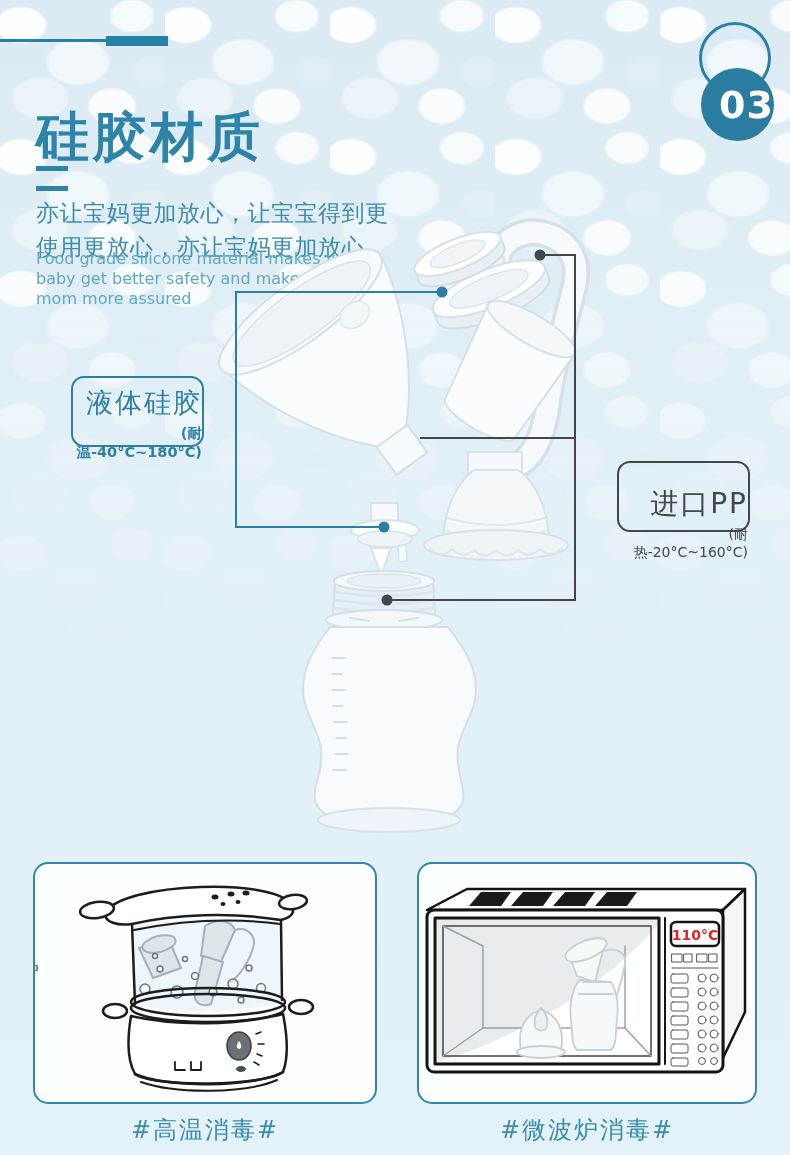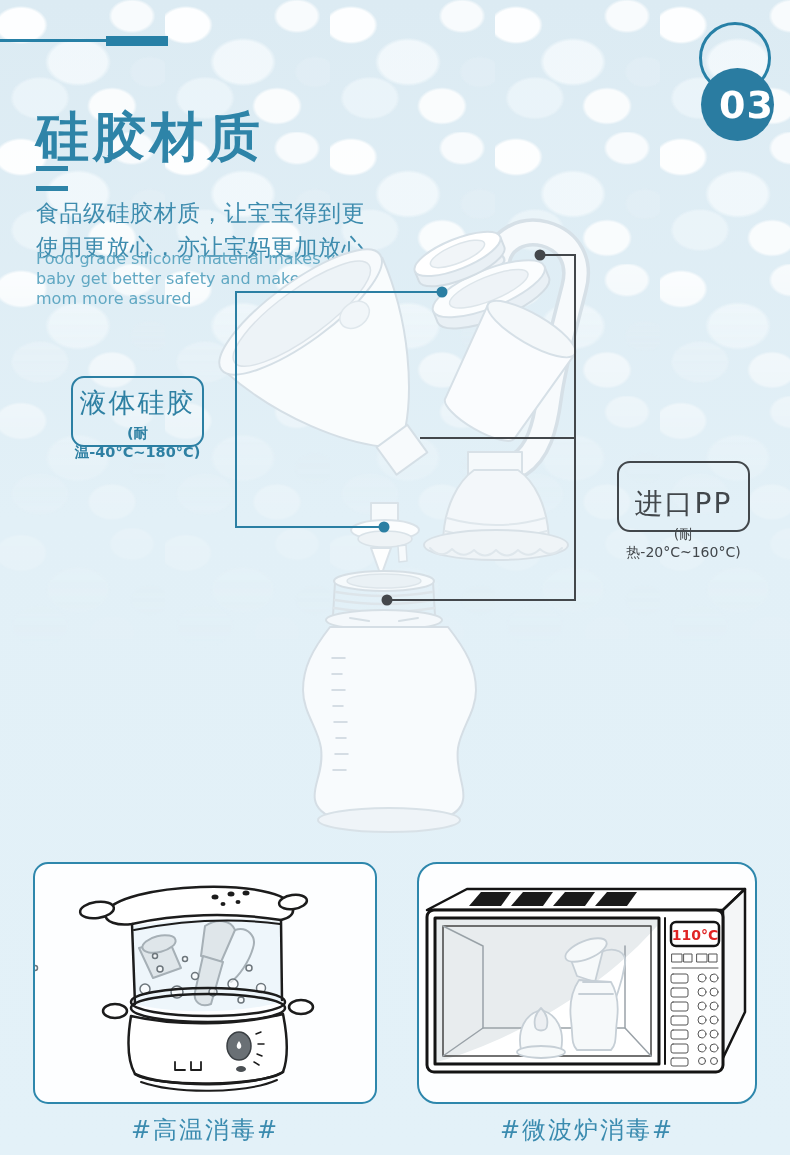--- a/index.html
+++ b/index.html
@@ -69,7 +69,7 @@
   <div class="equals"></div>
 
   <div class="zh-par">
-    <div>食品级硅胶材质，让宝宝得到更</div>
+    <div>亦让宝妈更加放心，让宝宝得到更</div>
     <div>使用更放心，亦让宝妈更加放心</div>
   </div>
   <div class="en-par">

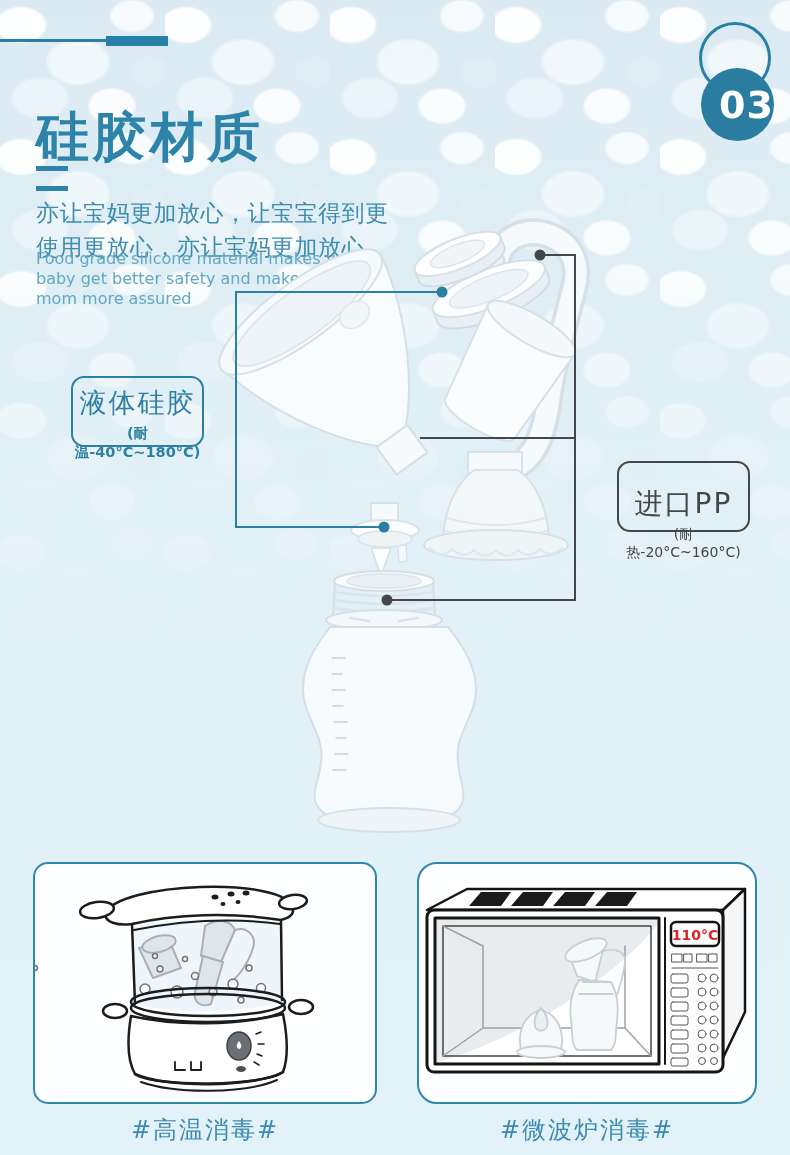--- a/index.html
+++ b/index.html
@@ -33,7 +33,7 @@
   .zh-par{position:absolute;left:36px;top:196px;font-size:23px;line-height:34px;color:#3e8cae;letter-spacing:.5px;}
   .en-par{position:absolute;left:36px;top:249px;font-size:16px;line-height:20px;color:#61a8c3;}
   
-  .callout{position:absolute;border-radius:13px;text-align:center;box-sizing:border-box;}
+  .callout{position:absolute;border-radius:13px;text-align:right;box-sizing:border-box;}
   .callout .c-title{font-weight:400;}
   .callout-silicone{left:71px;top:376px;width:133px;height:71px;border:2.5px solid #2b7fa3;color:#2e80a3;padding-top:7px;}
   .callout-silicone .c-title{font-size:27px;letter-spacing:2px;}

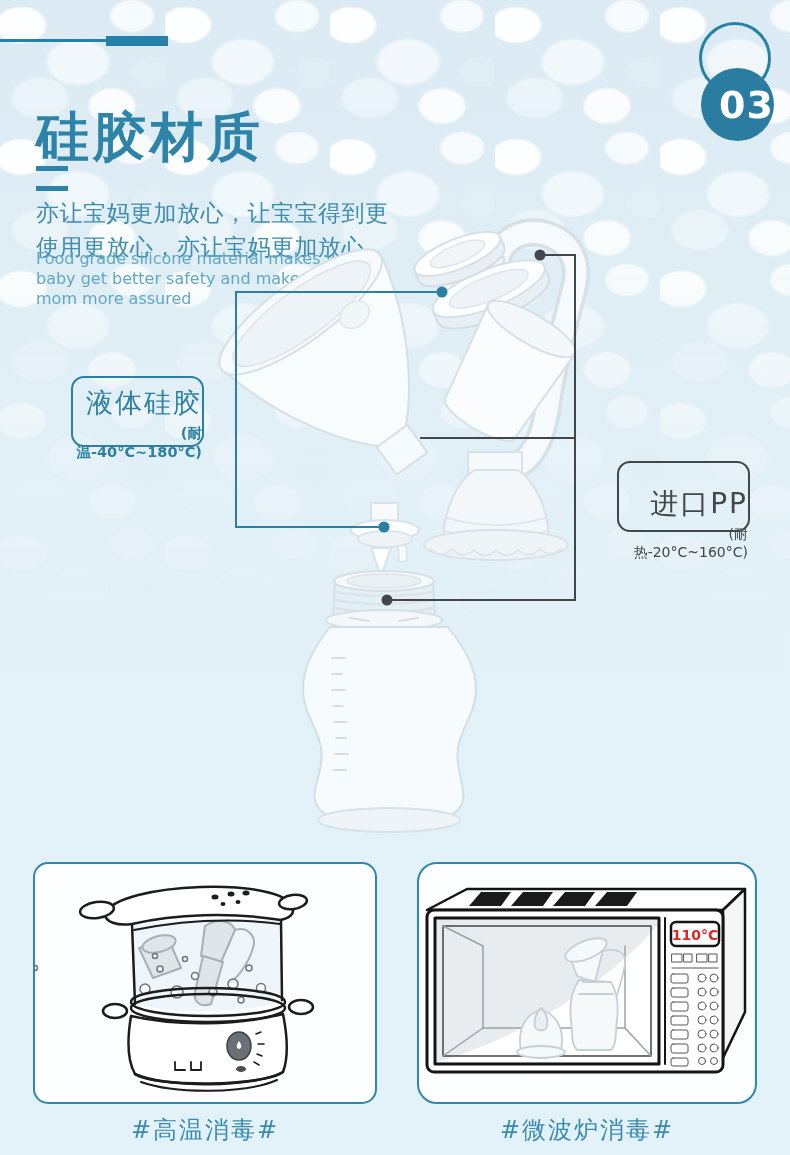--- a/index.html
+++ b/index.html
@@ -44,7 +44,7 @@
   
   .fig-box{position:absolute;top:862px;height:242px;border:2.5px solid #2e87ac;border-radius:15px;background:#fdfeff;box-sizing:border-box;overflow:hidden;}
   .fig-left{left:33px;width:344px;}
-  .fig-right{left:417px;width:340px;border-radius:20px;}
+  .fig-right{left:417px;width:340px;}
   .caption{position:absolute;top:1114px;font-size:24px;color:#3a8baf;letter-spacing:2px;text-align:center;}
   .caption-left{left:33px;width:344px;}
   .caption-right{left:417px;width:340px;}

